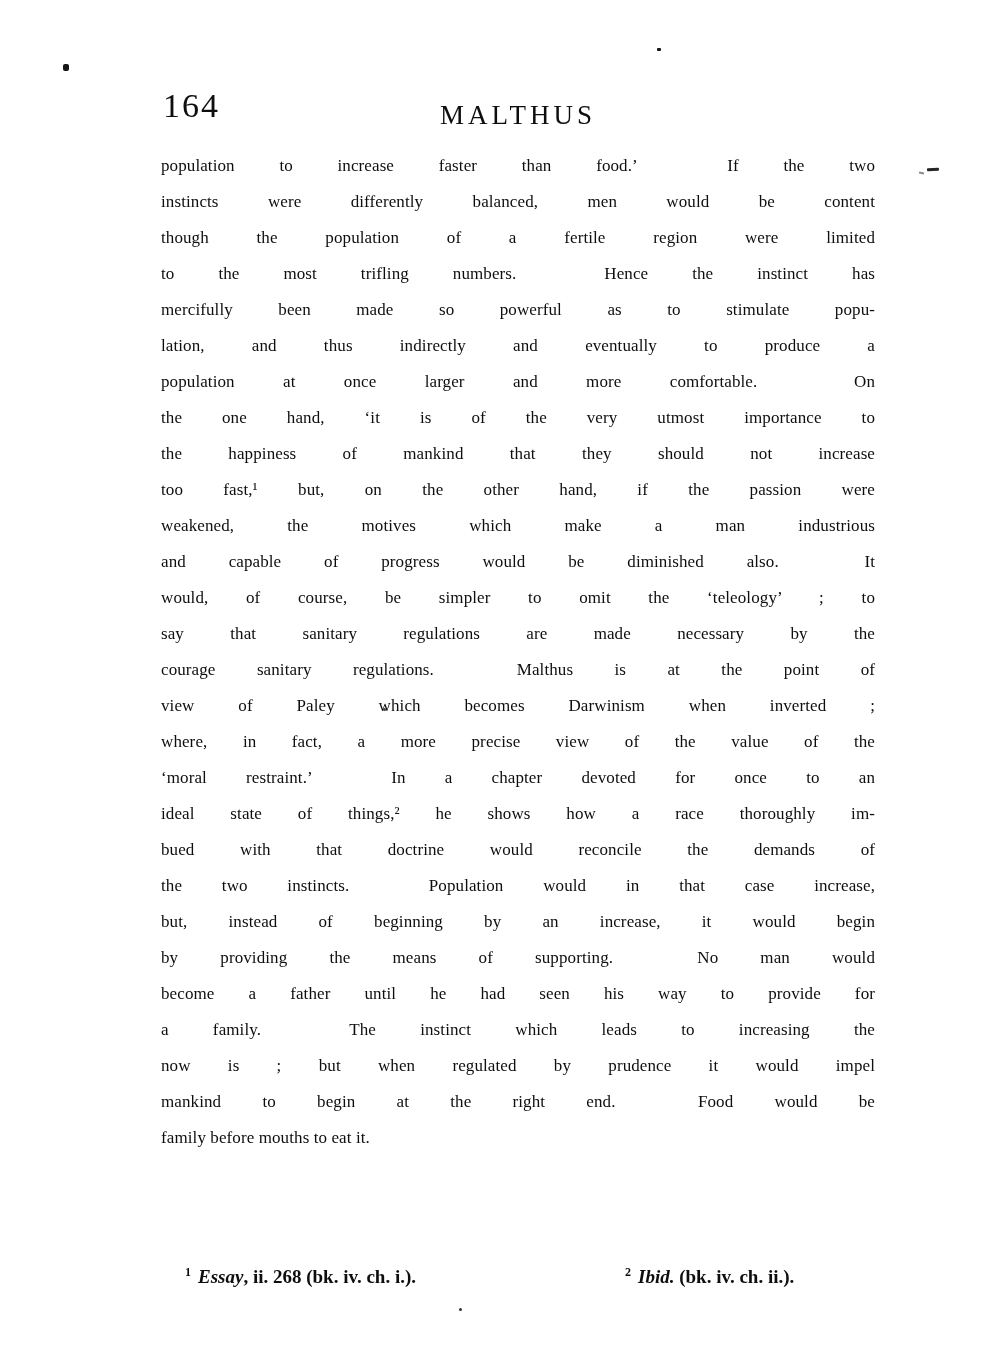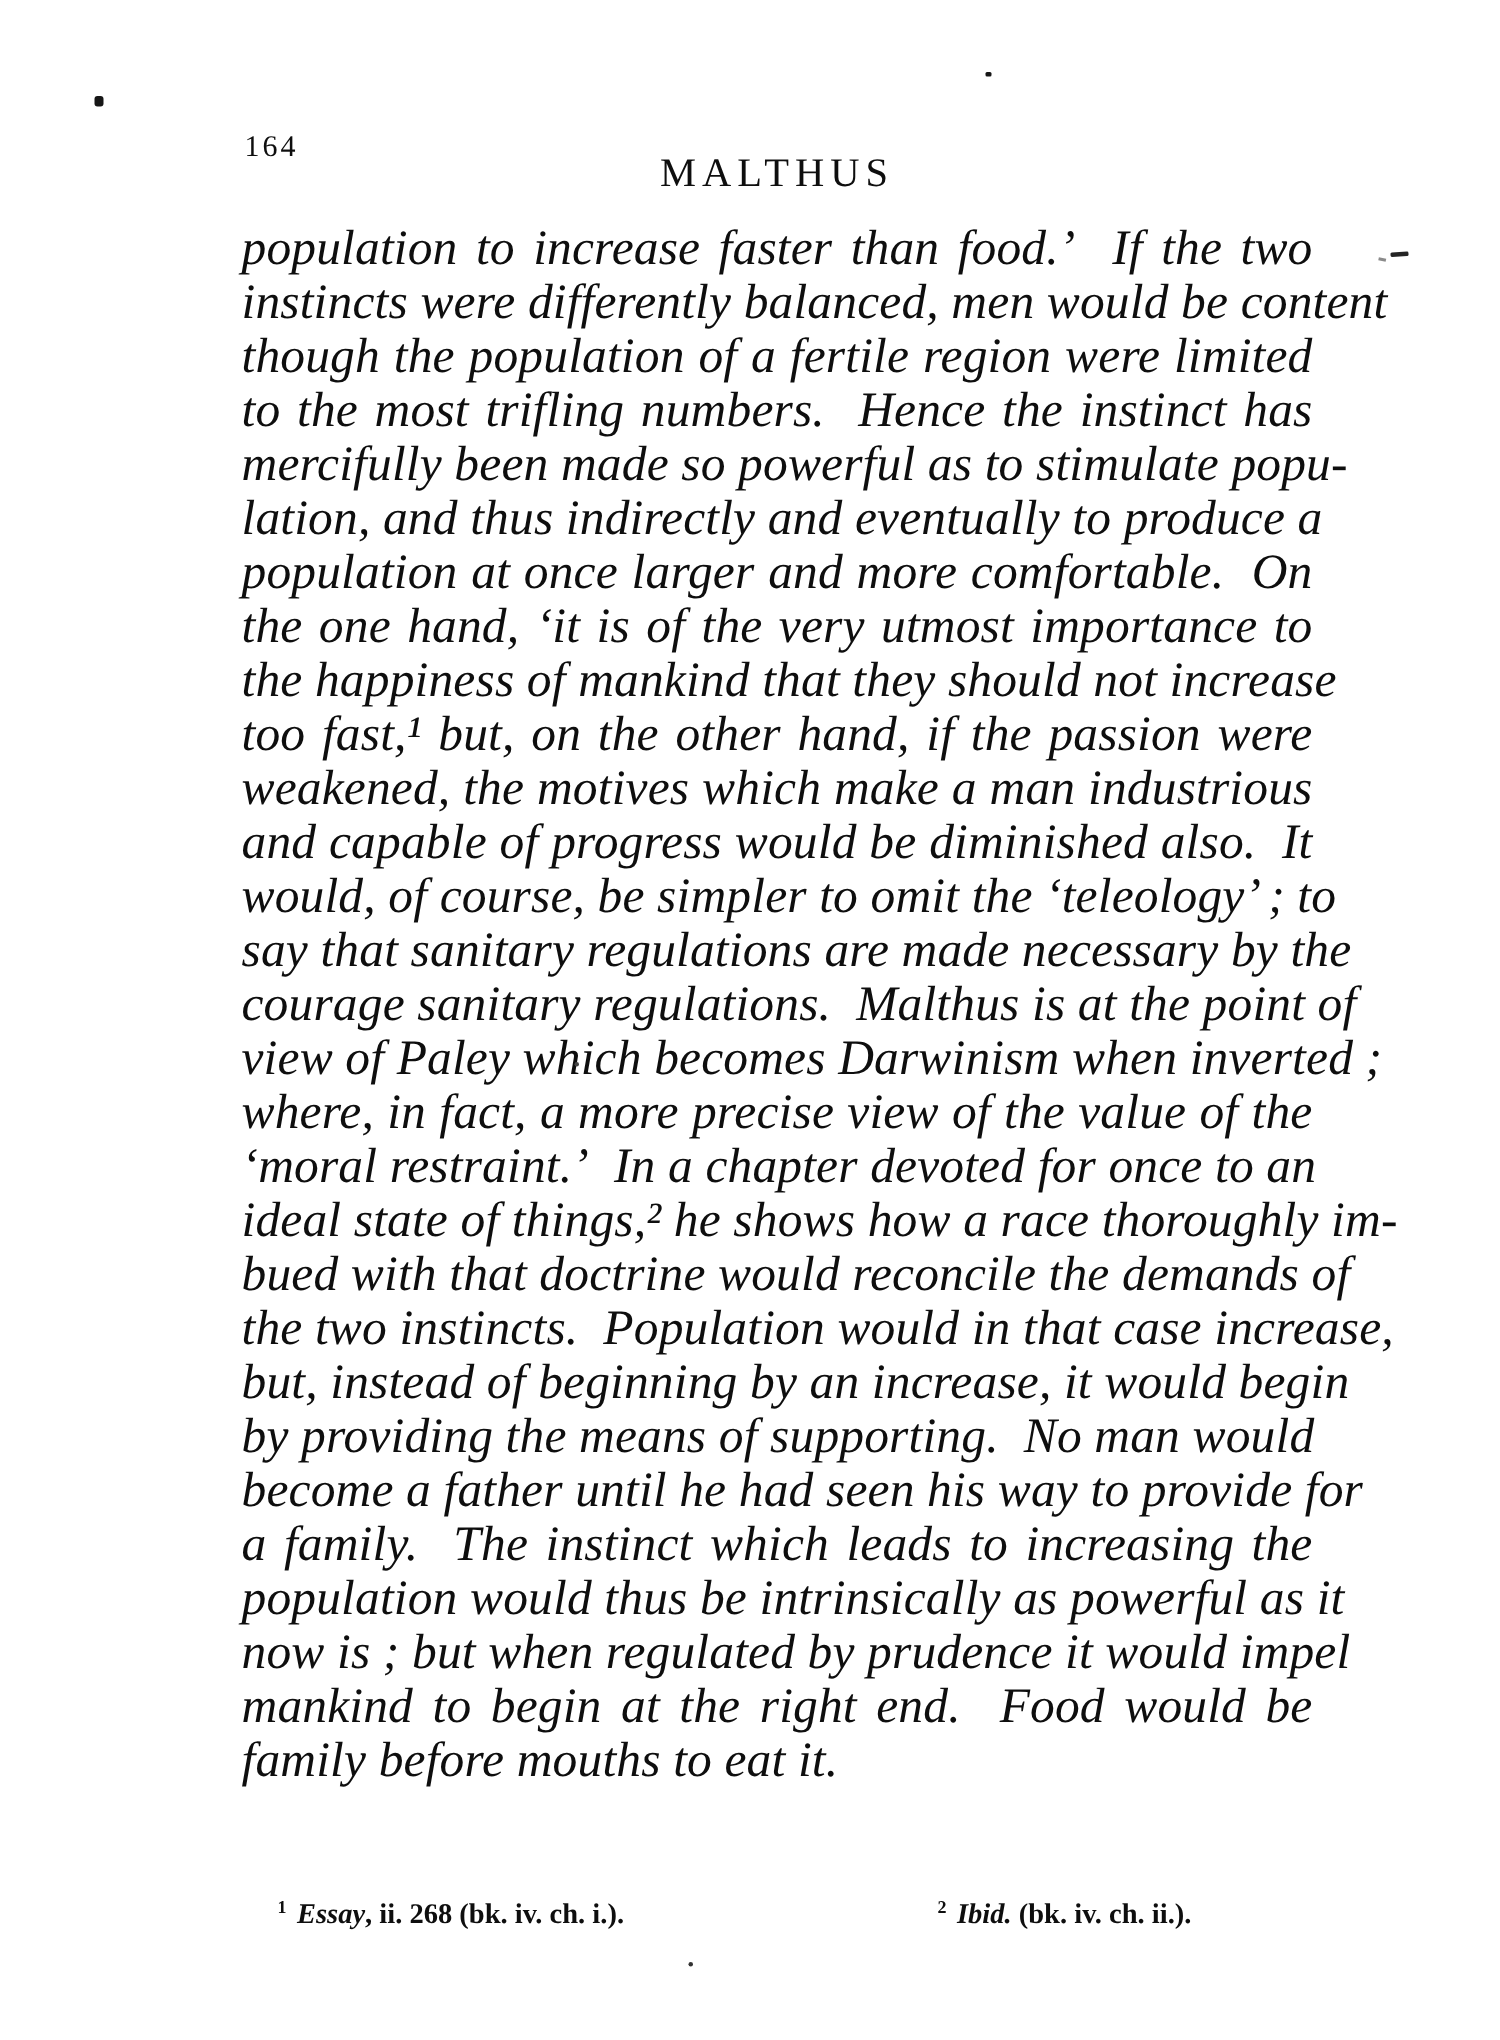--- a/index.html
+++ b/index.html
@@ -21,7 +21,7 @@
   }
   .page-number {
     position: absolute; left: 2px; top: 3px;
-    font-size: 20px; letter-spacing: 2px;
+    font-size: 34px; letter-spacing: 2px;
   }
   .running-title {
     position: absolute; left: 0; right: 0; top: 16px;

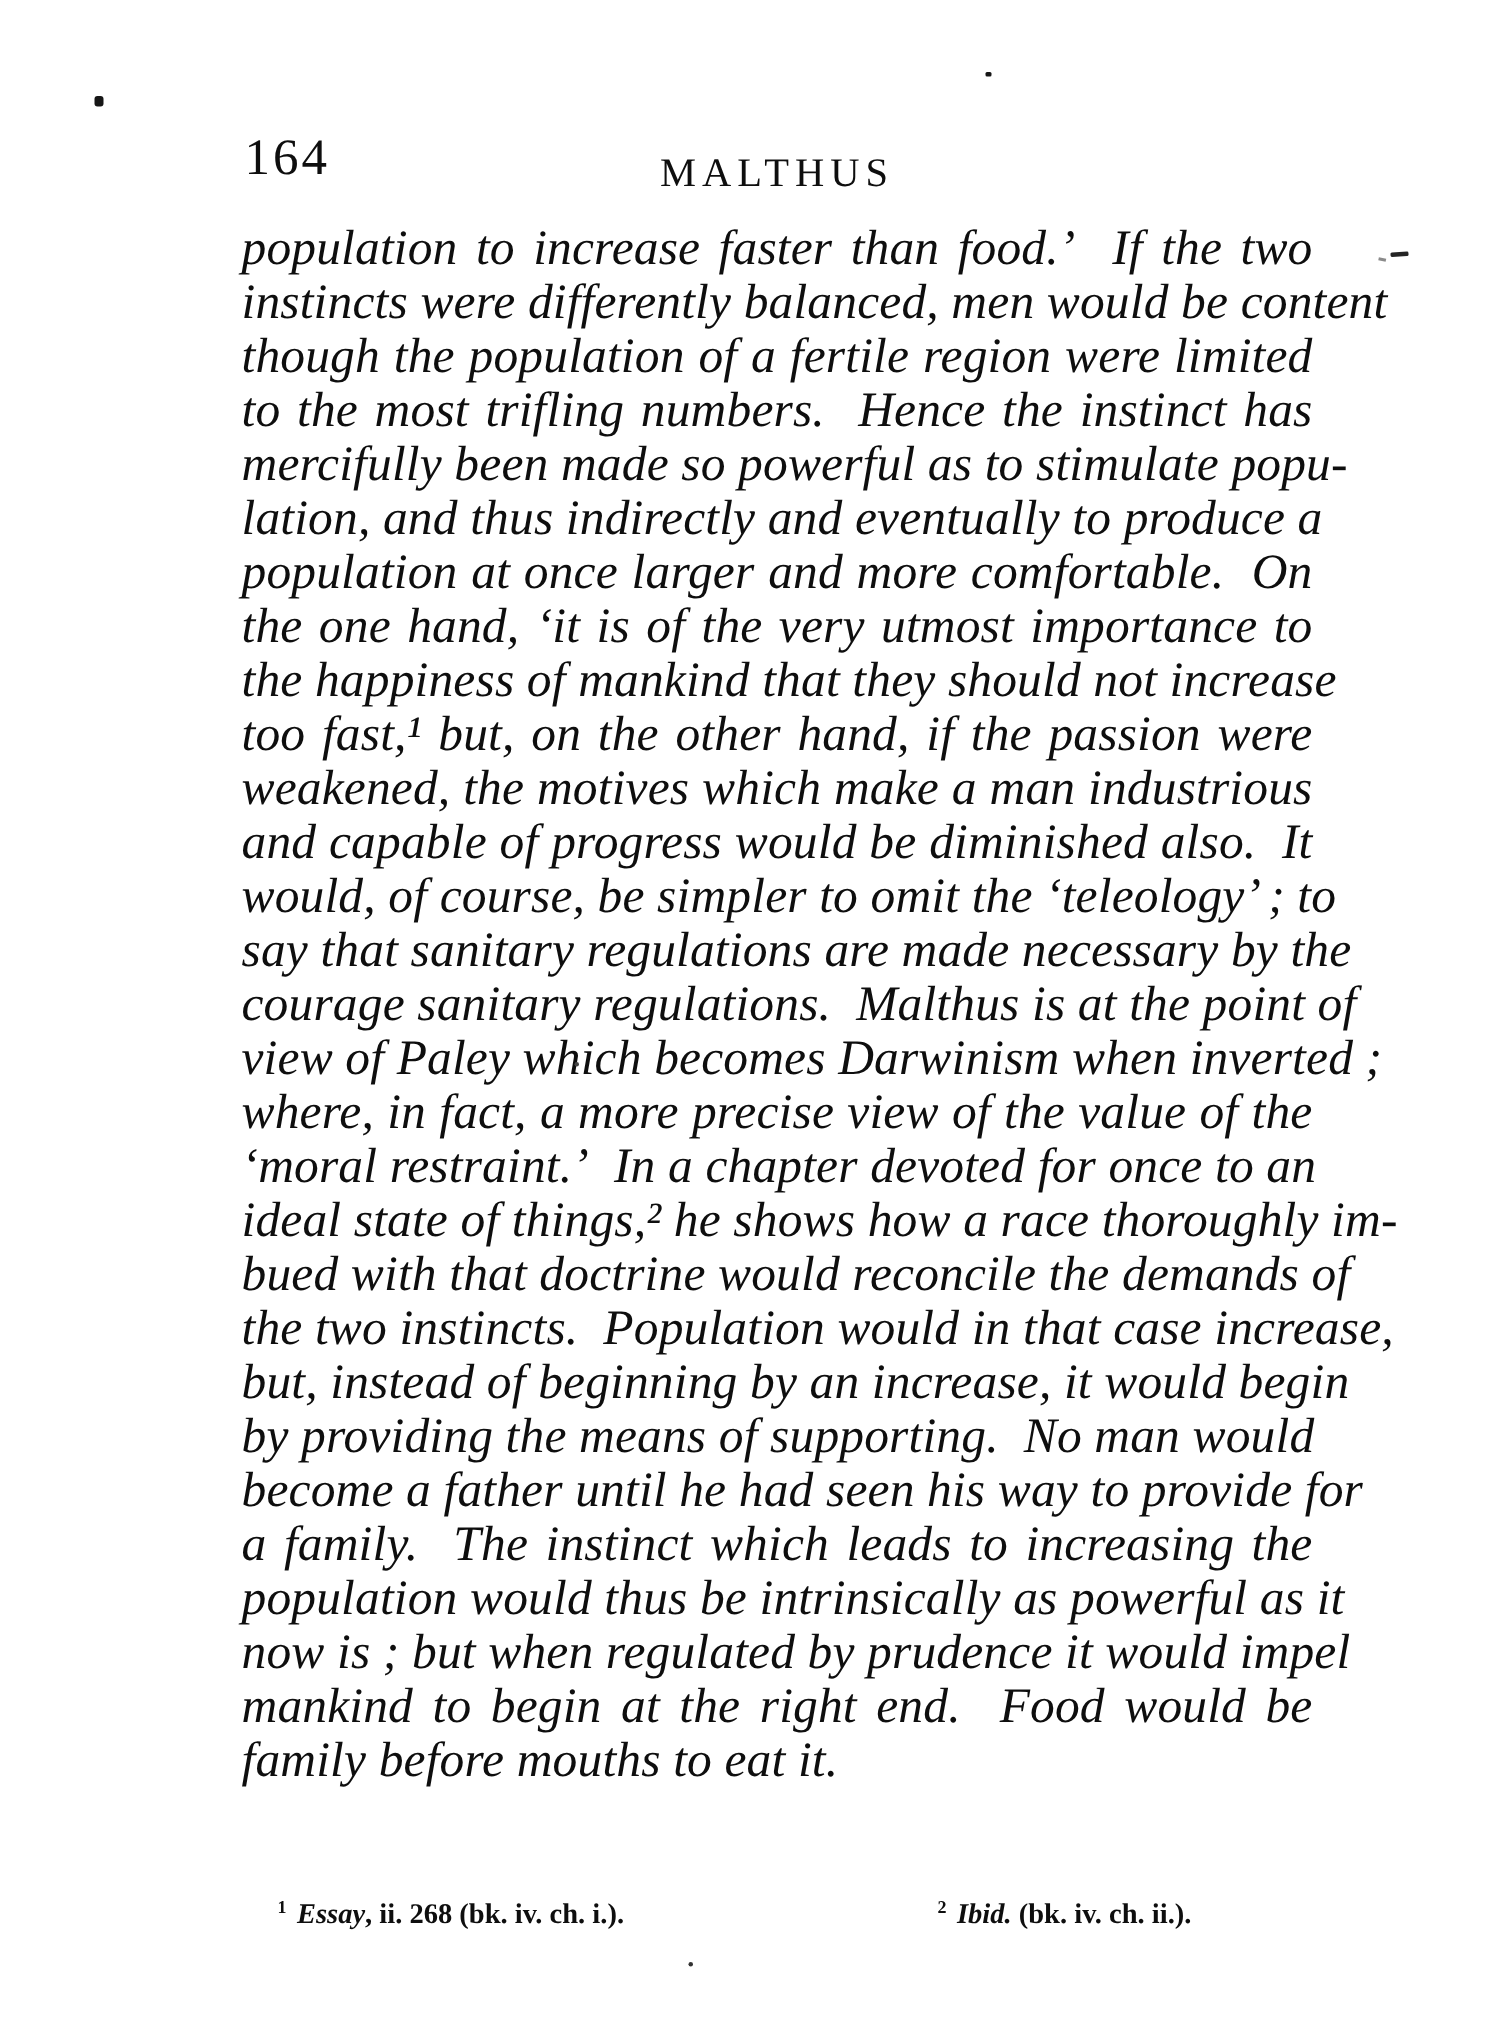--- a/index.html
+++ b/index.html
@@ -33,14 +33,13 @@
     top: 148px; left: 161px; width: 714px;
   }
   .ln {
-    font-size: 33px;
+    font-size: 17px;
     line-height: 36px;
     height: 36px;
     text-align: justify;
     text-align-last: justify;
     letter-spacing: 0.1px;
     white-space: nowrap;
-    font-style: italic;
   }
   .ln.last {
     text-align-last: left;

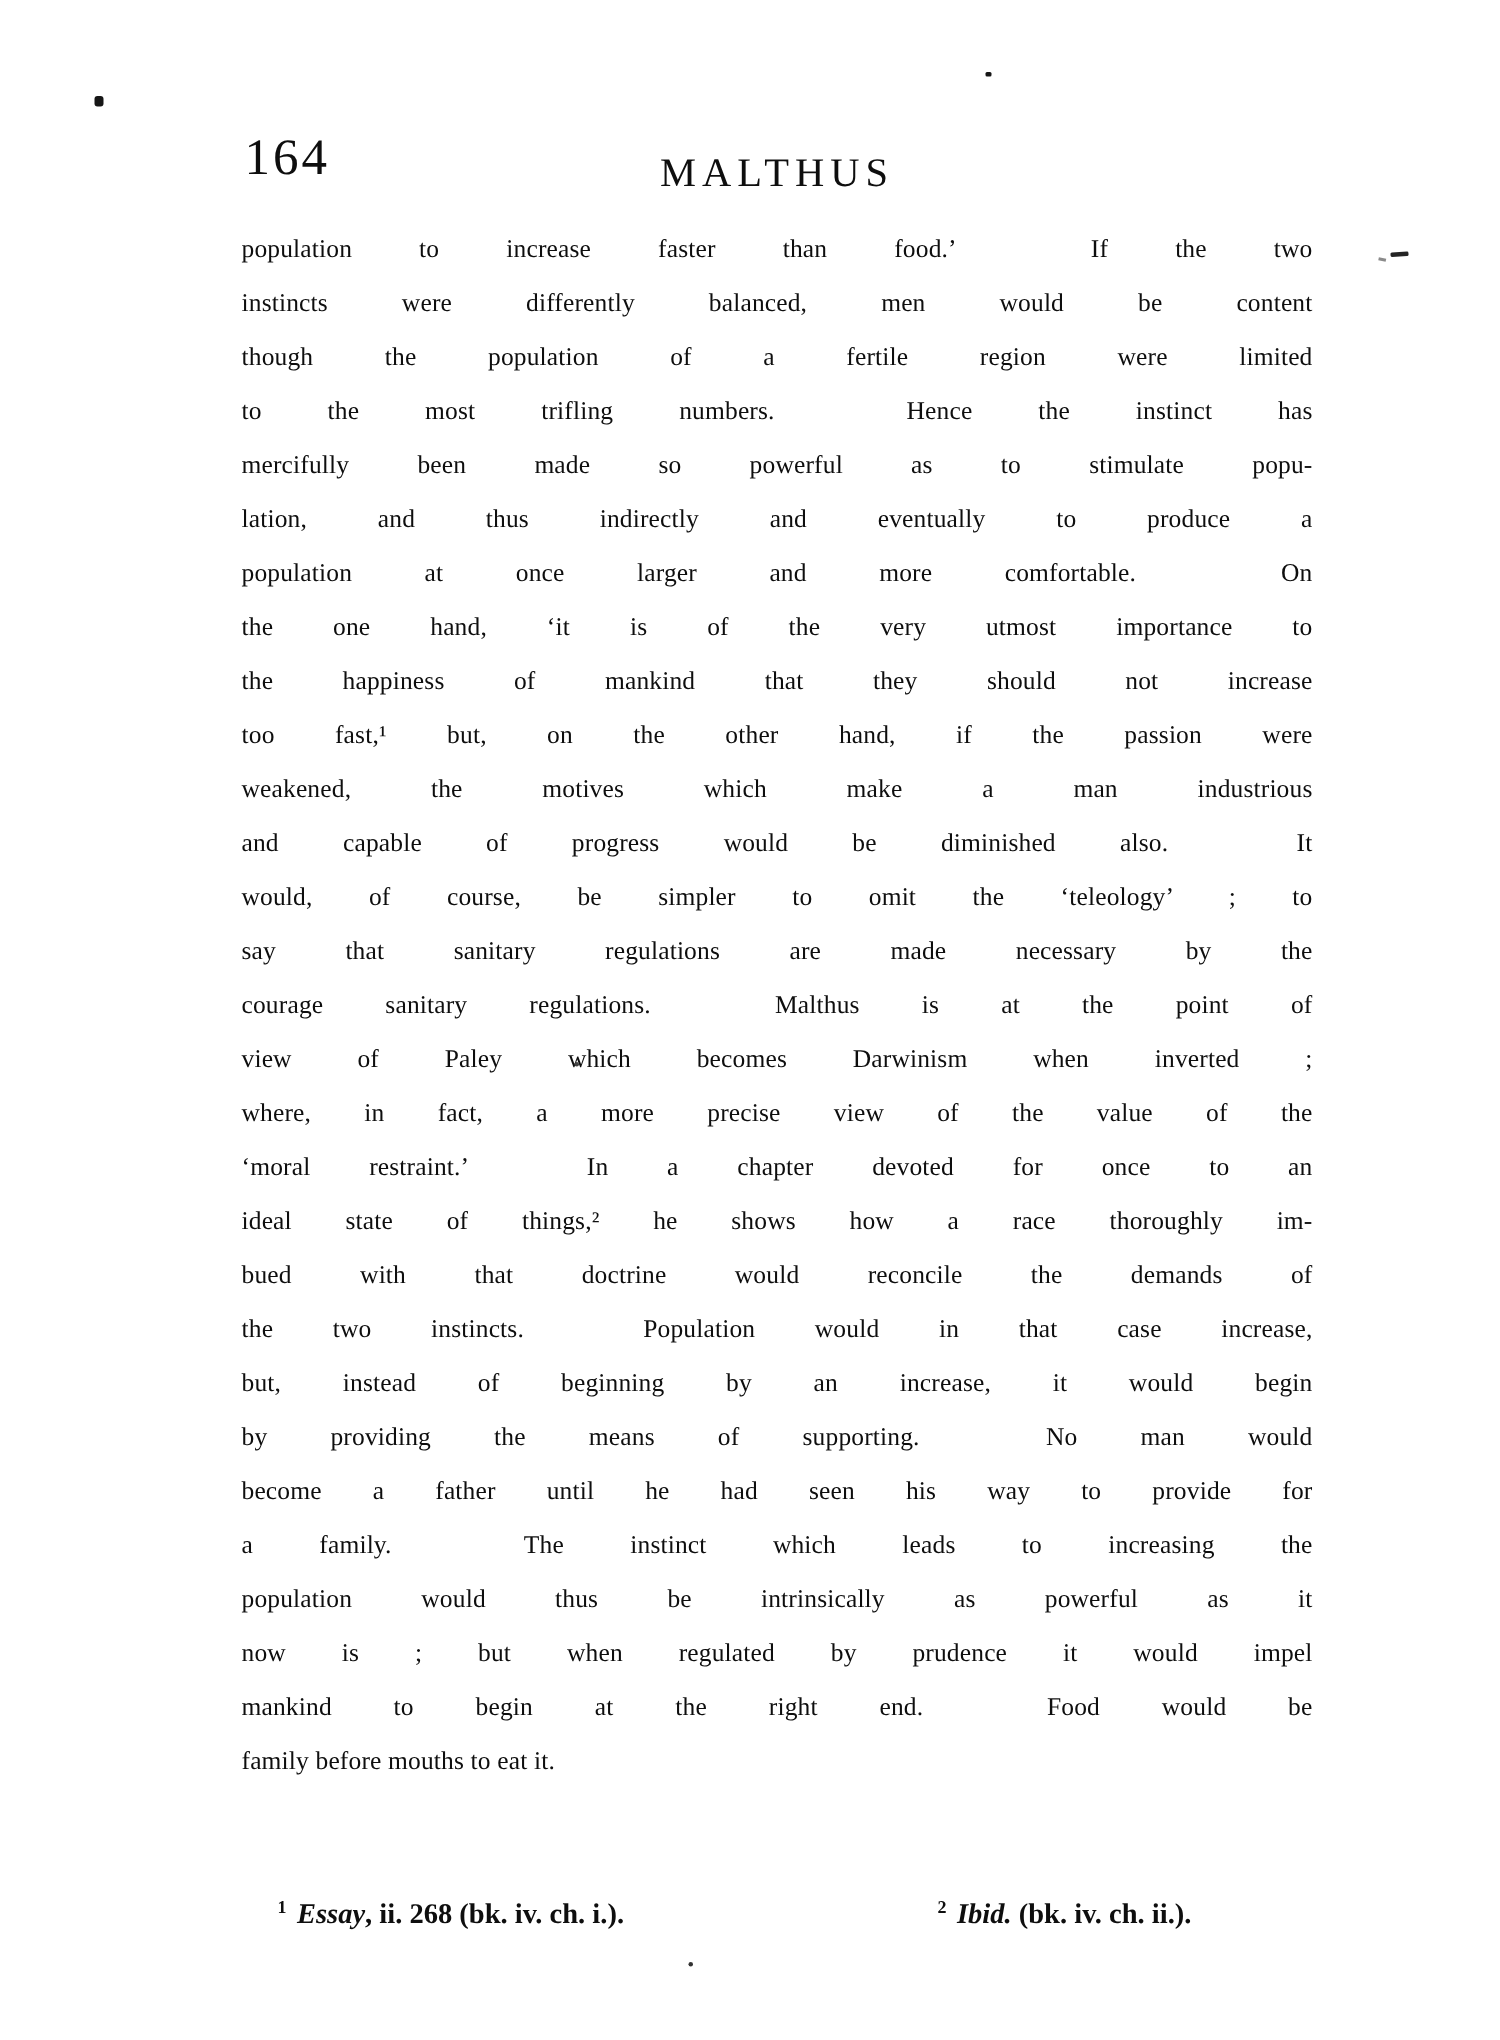--- a/index.html
+++ b/index.html
@@ -117,7 +117,6 @@
     <div class="ln">by providing the means of supporting.&nbsp; No man would</div>
     <div class="ln">become a father until he had seen his way to provide for</div>
     <div class="ln">a family.&nbsp; The instinct which leads to increasing the</div>
-    <div class="ln">population would thus be intrinsically as powerful as it</div>
     <div class="ln">now is ; but when regulated by prudence it would impel</div>
     <div class="ln">mankind to begin at the right end.&nbsp; Food would be</div>
     <div class="ln last">family before mouths to eat it.</div>

